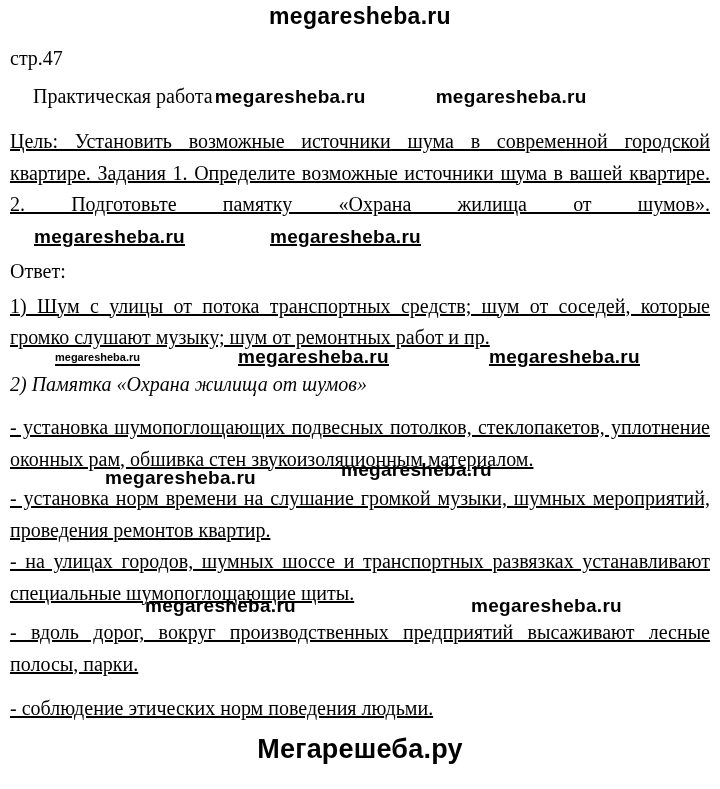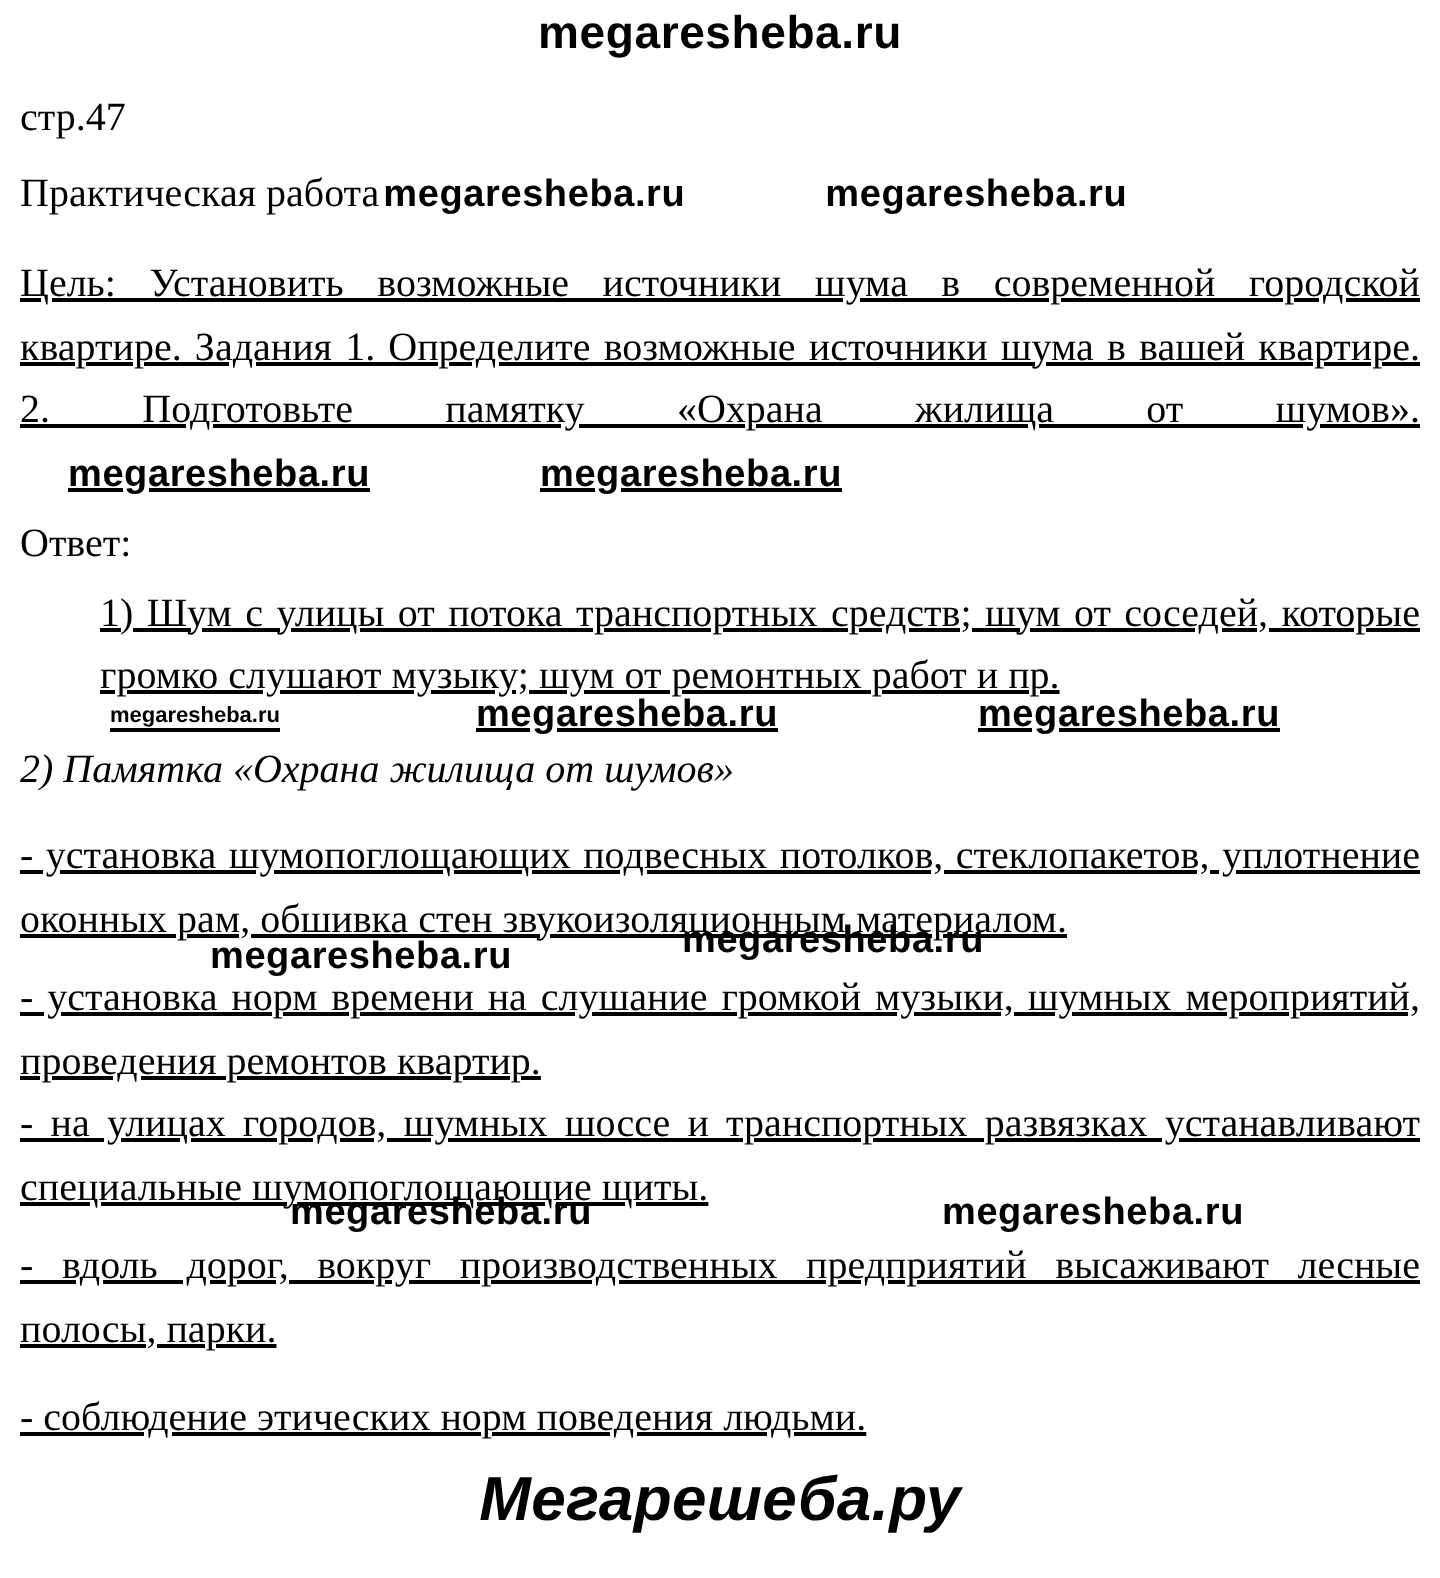--- a/index.html
+++ b/index.html
@@ -42,6 +42,7 @@
     line-height: 26px;
     margin-bottom: 16px;
     white-space: nowrap;
+    margin-left: 23px;
   }
   .para {
     margin: 0;

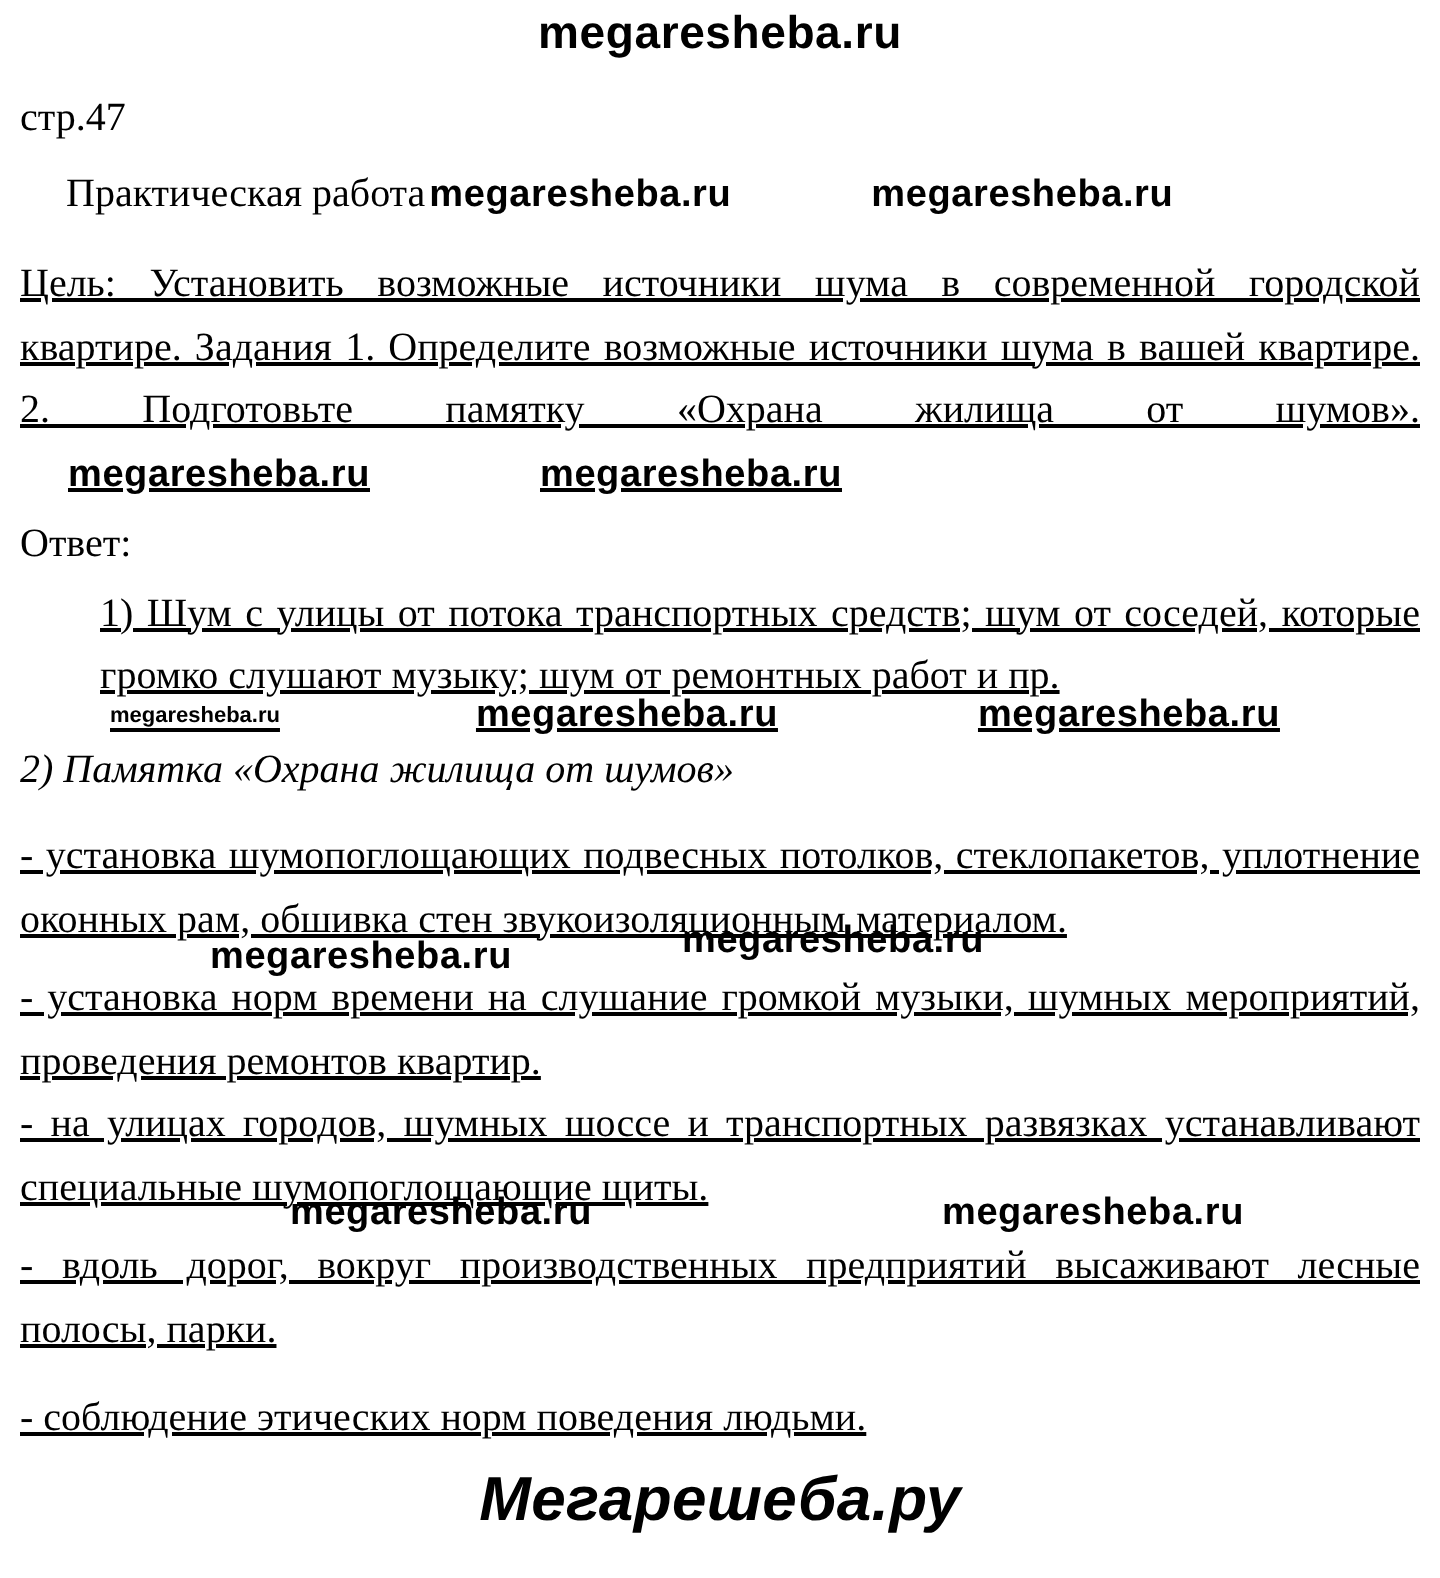--- a/index.html
+++ b/index.html
@@ -52,7 +52,7 @@
   }
   .goal { margin-bottom: 4px; }
   .answer-label { line-height: 31.5px; margin-bottom: 3px; }
-  .item1 { margin-bottom: 0; margin-left: 40px; }
+  .item1 { margin-bottom: 0; }
   .wm-row {
     line-height: 20px;
     height: 20px;

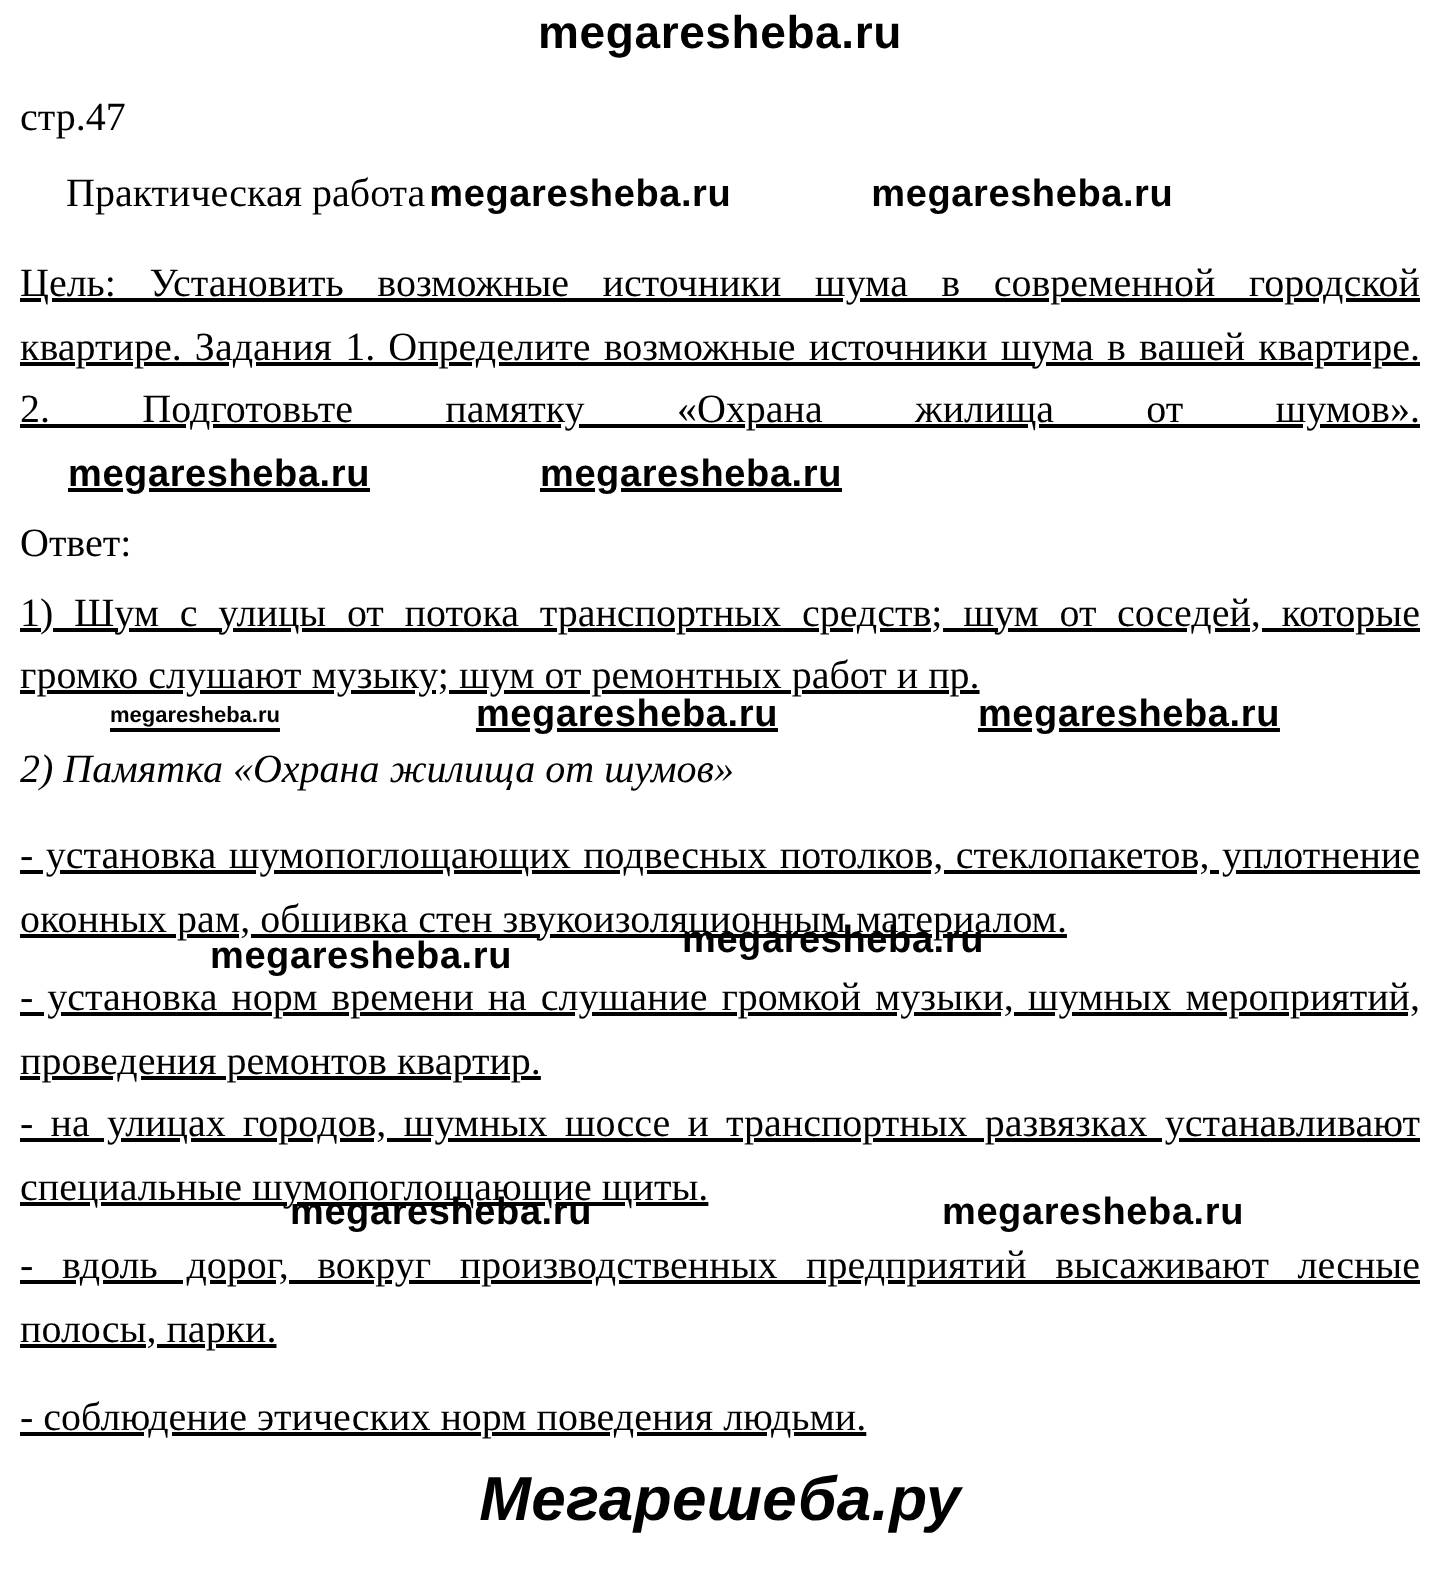--- a/index.html
+++ b/index.html
@@ -74,7 +74,7 @@
     margin-top: 8px;
     line-height: 32px;
   }
-  .footer .wm { font-size: 31px; letter-spacing: 0.2px; font-style: italic; }
+  .footer .wm { font-size: 27px; letter-spacing: 0.2px; }
   
   .ml2   { margin-left: 2px; }
   .ml24  { margin-left: 24px; }

